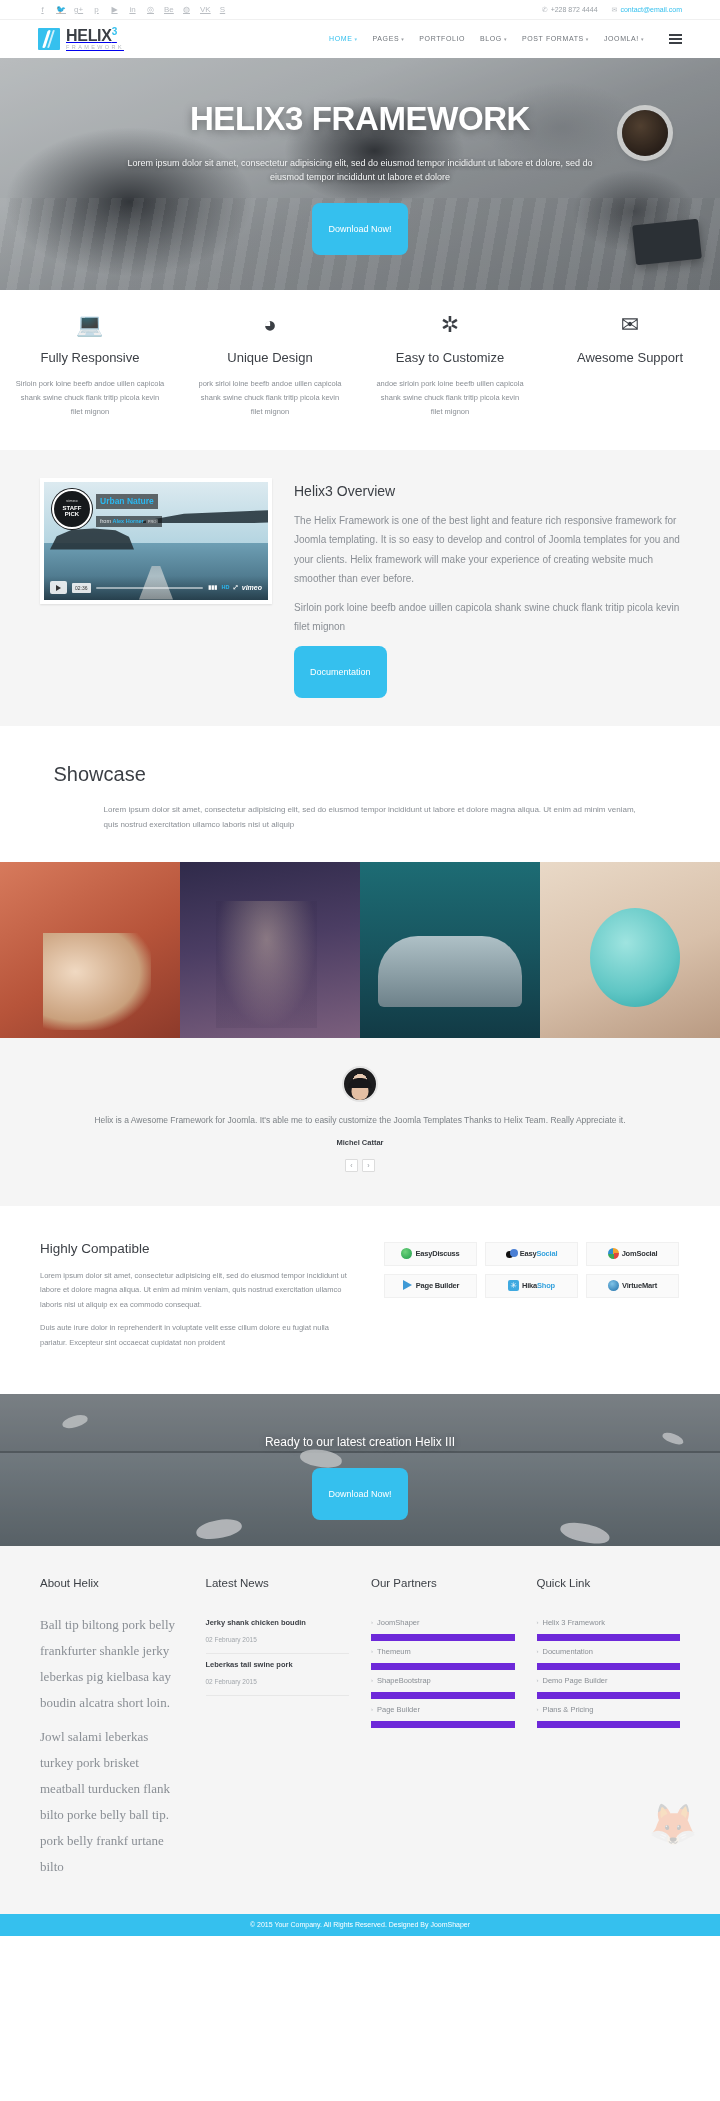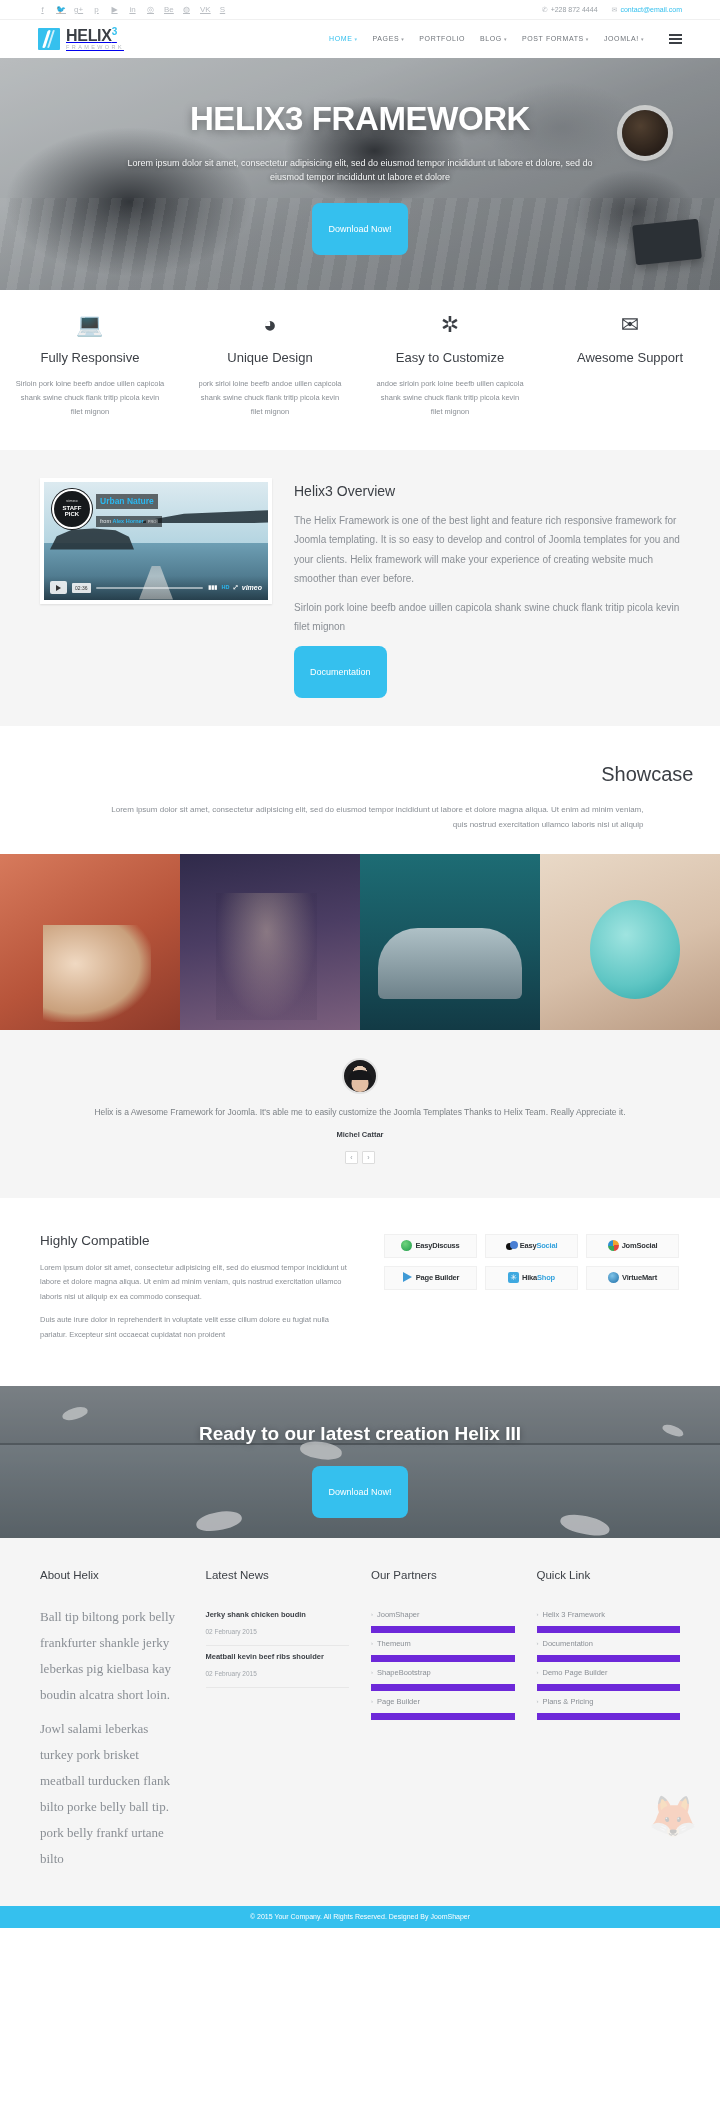--- a/index.html
+++ b/index.html
@@ -133,7 +133,7 @@
   .ov-text p { font-size:10px; color:#8a8f95; line-height:1.95; margin-bottom:9px; }
 
   
-  .showcase { background:#fff; padding:32px 0 22px; text-align:right;margin-left:27px; }
+  .showcase { background:#fff; padding:32px 0 30px; text-align:left;margin-left:27px; }
   .showcase h2 { font-size:20px; font-weight:normal; color:#3b3f45; margin-bottom:12px; }
   .showcase p { font-size:8px; color:#8a8f95; line-height:1.9; max-width:540px; margin:0 auto; }
   .gallery { display:flex; height:176px; }

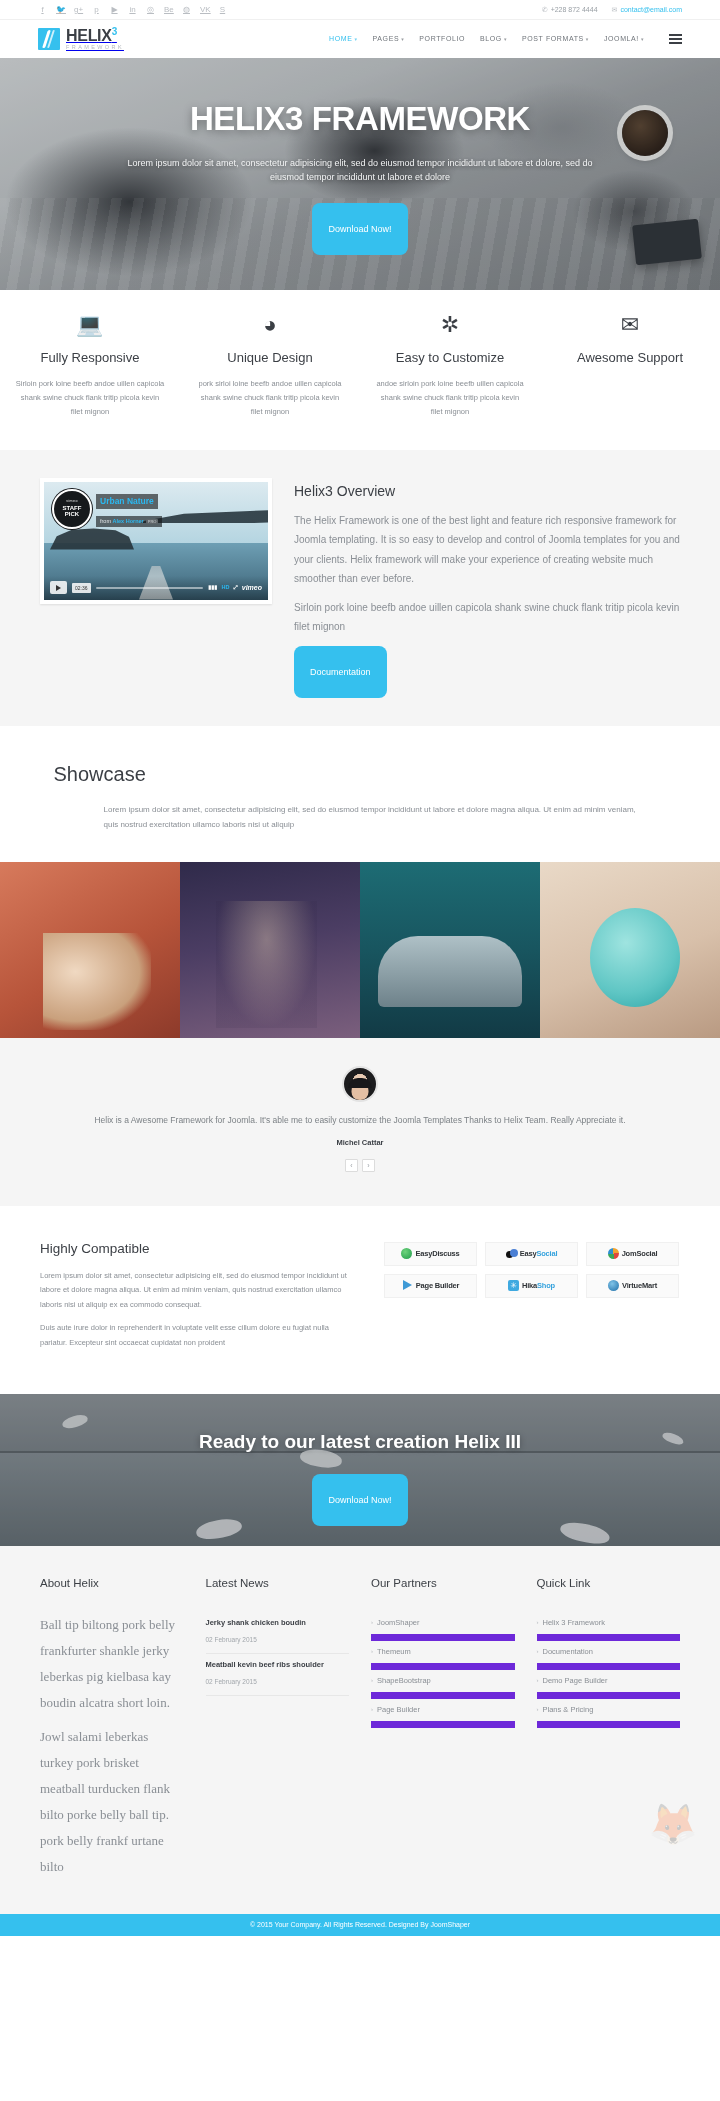--- a/index.html
+++ b/index.html
@@ -206,7 +206,7 @@
   .cta .tint { position:absolute; inset:0; background:rgba(48,54,60,.30); }
   .cta-inner { position:relative; height:100%; display:flex; flex-direction:column;
      align-items:center; justify-content:center; text-align:center; }
-  .cta h2 { font-size:19px; font-weight:bold; color:#fff; margin-bottom:16px;
+  .cta h2 { font-size:12px; font-weight:normal; color:#fff; margin-bottom:16px;
      text-shadow:0 1px 6px rgba(0,0,0,.35);margin-top:14px; }
 
   

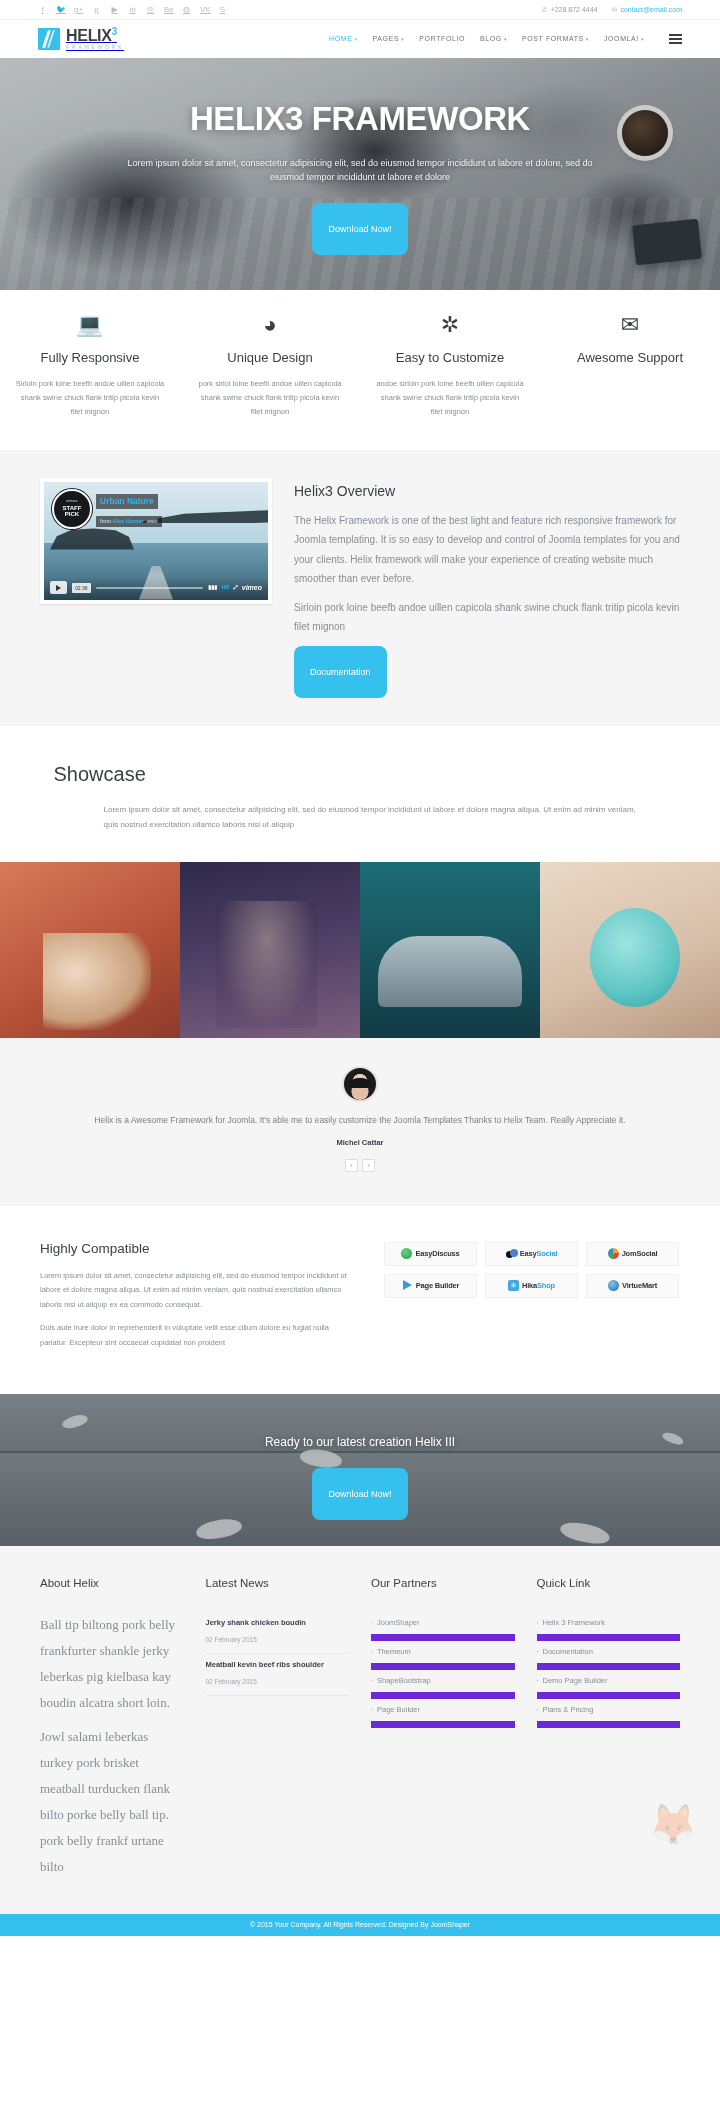--- a/index.html
+++ b/index.html
@@ -465,6 +465,7 @@
         <h4>Latest News</h4>
         <div id="news-host">
             <div class="news-item"><span class="nt">Jerky shank chicken boudin</span><span class="nd">02 February 2015</span></div>
+            <div class="news-item"><span class="nt">Leberkas tail swine pork</span><span class="nd">02 February 2015</span></div>
             <div class="news-item"><span class="nt">Meatball kevin beef ribs shoulder</span><span class="nd">02 February 2015</span></div>
           </div>
       </div>

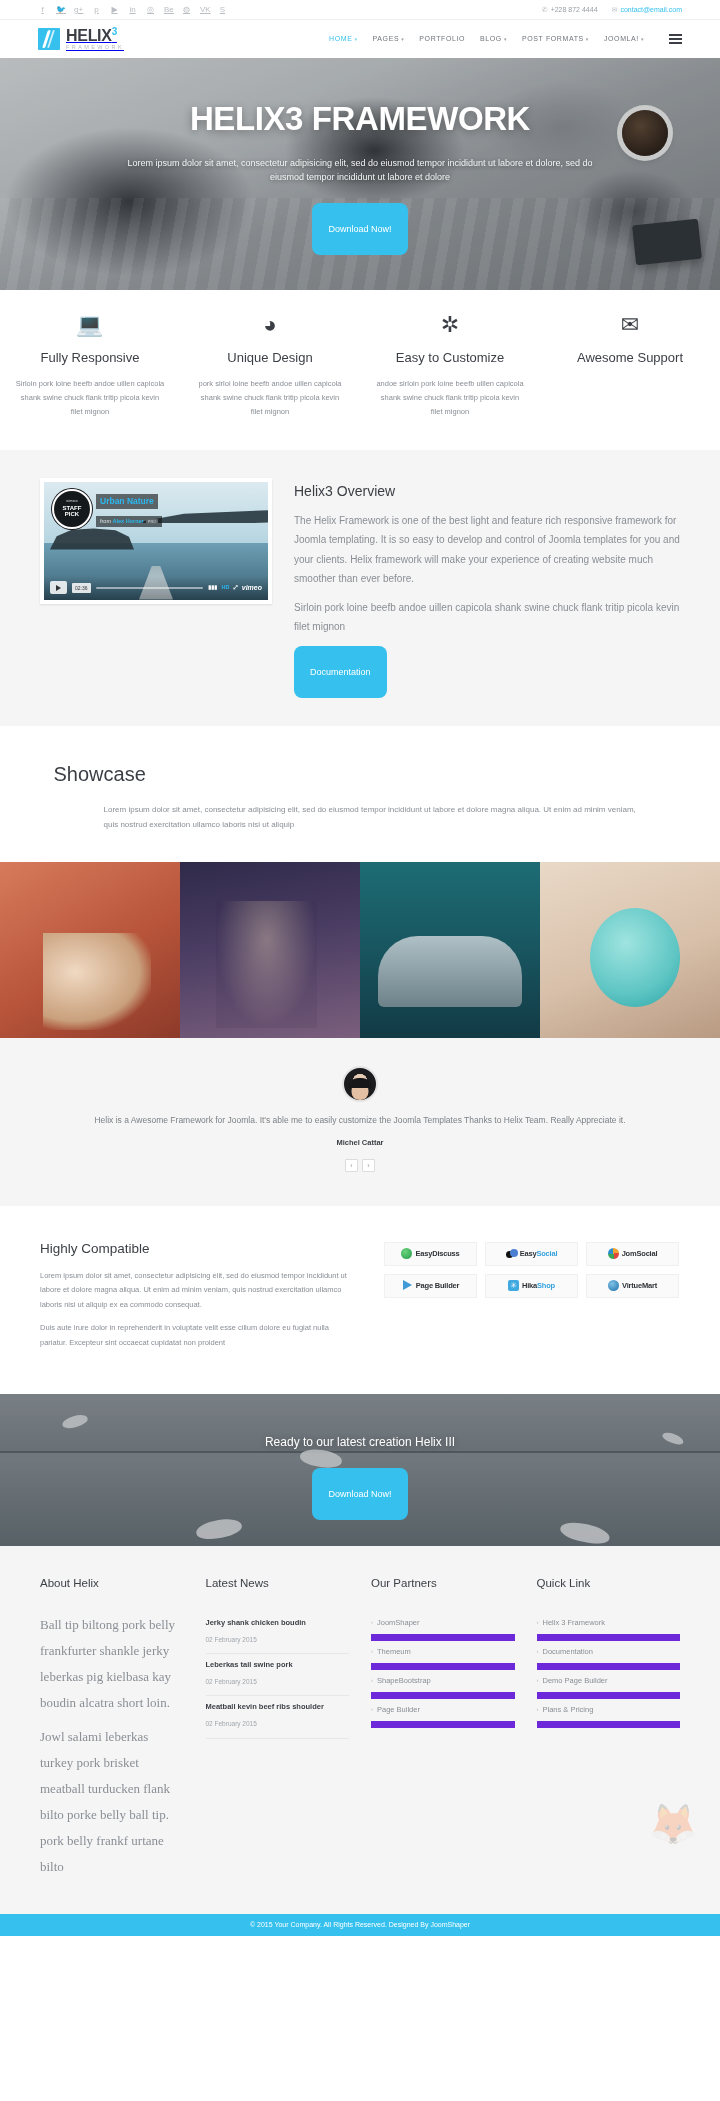--- a/index.html
+++ b/index.html
@@ -466,7 +466,6 @@
         <div id="news-host">
             <div class="news-item"><span class="nt">Jerky shank chicken boudin</span><span class="nd">02 February 2015</span></div>
             <div class="news-item"><span class="nt">Leberkas tail swine pork</span><span class="nd">02 February 2015</span></div>
-            <div class="news-item"><span class="nt">Meatball kevin beef ribs shoulder</span><span class="nd">02 February 2015</span></div>
           </div>
       </div>
       <div class="fcol">

